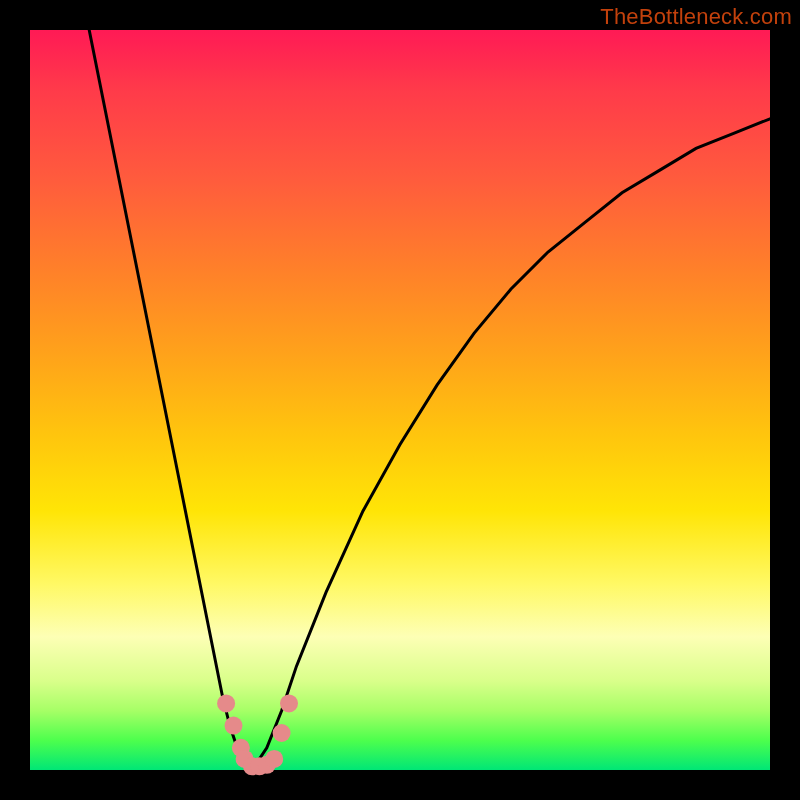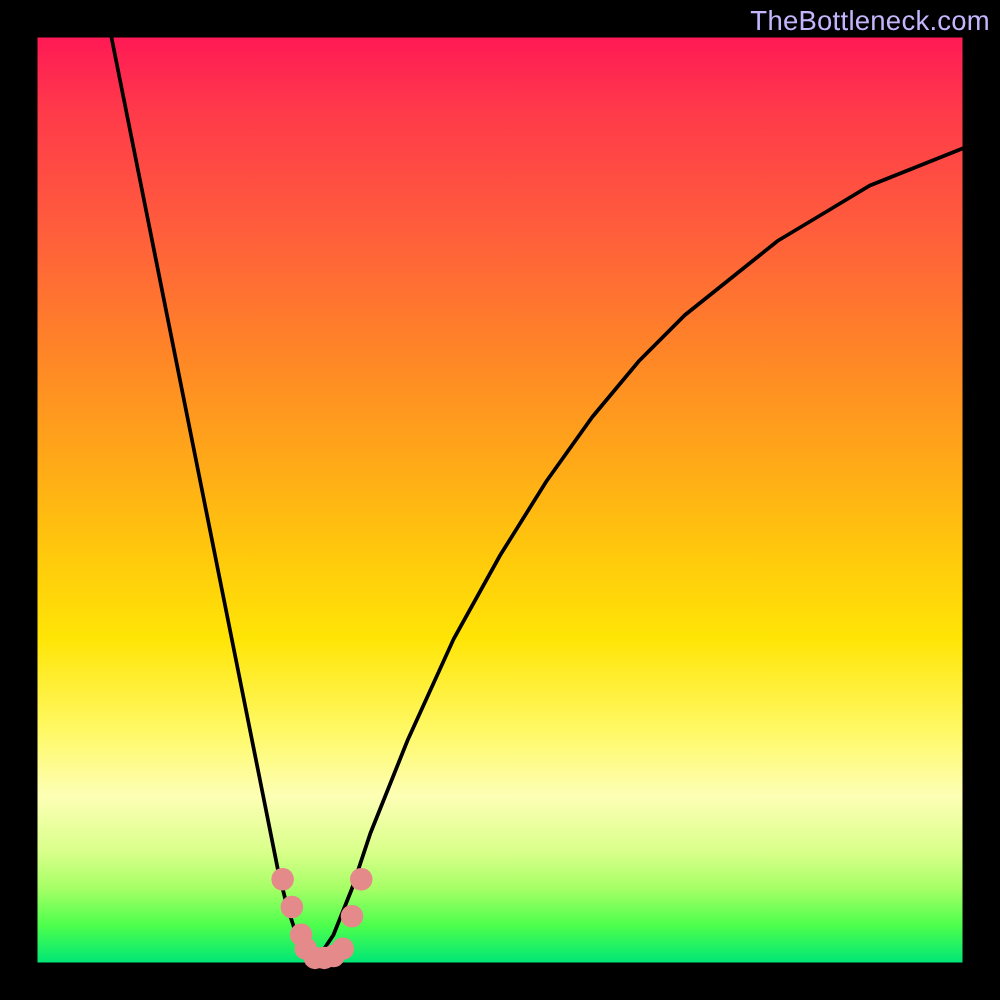--- a/index.html
+++ b/index.html
@@ -45,7 +45,7 @@
     position: absolute;
     top: 4px;
     right: 8px;
-    color: #c4b5fd;
+    color: #c2410c;
     font-size: 22px;
     font-weight: 500;
     letter-spacing: 0.2px;

